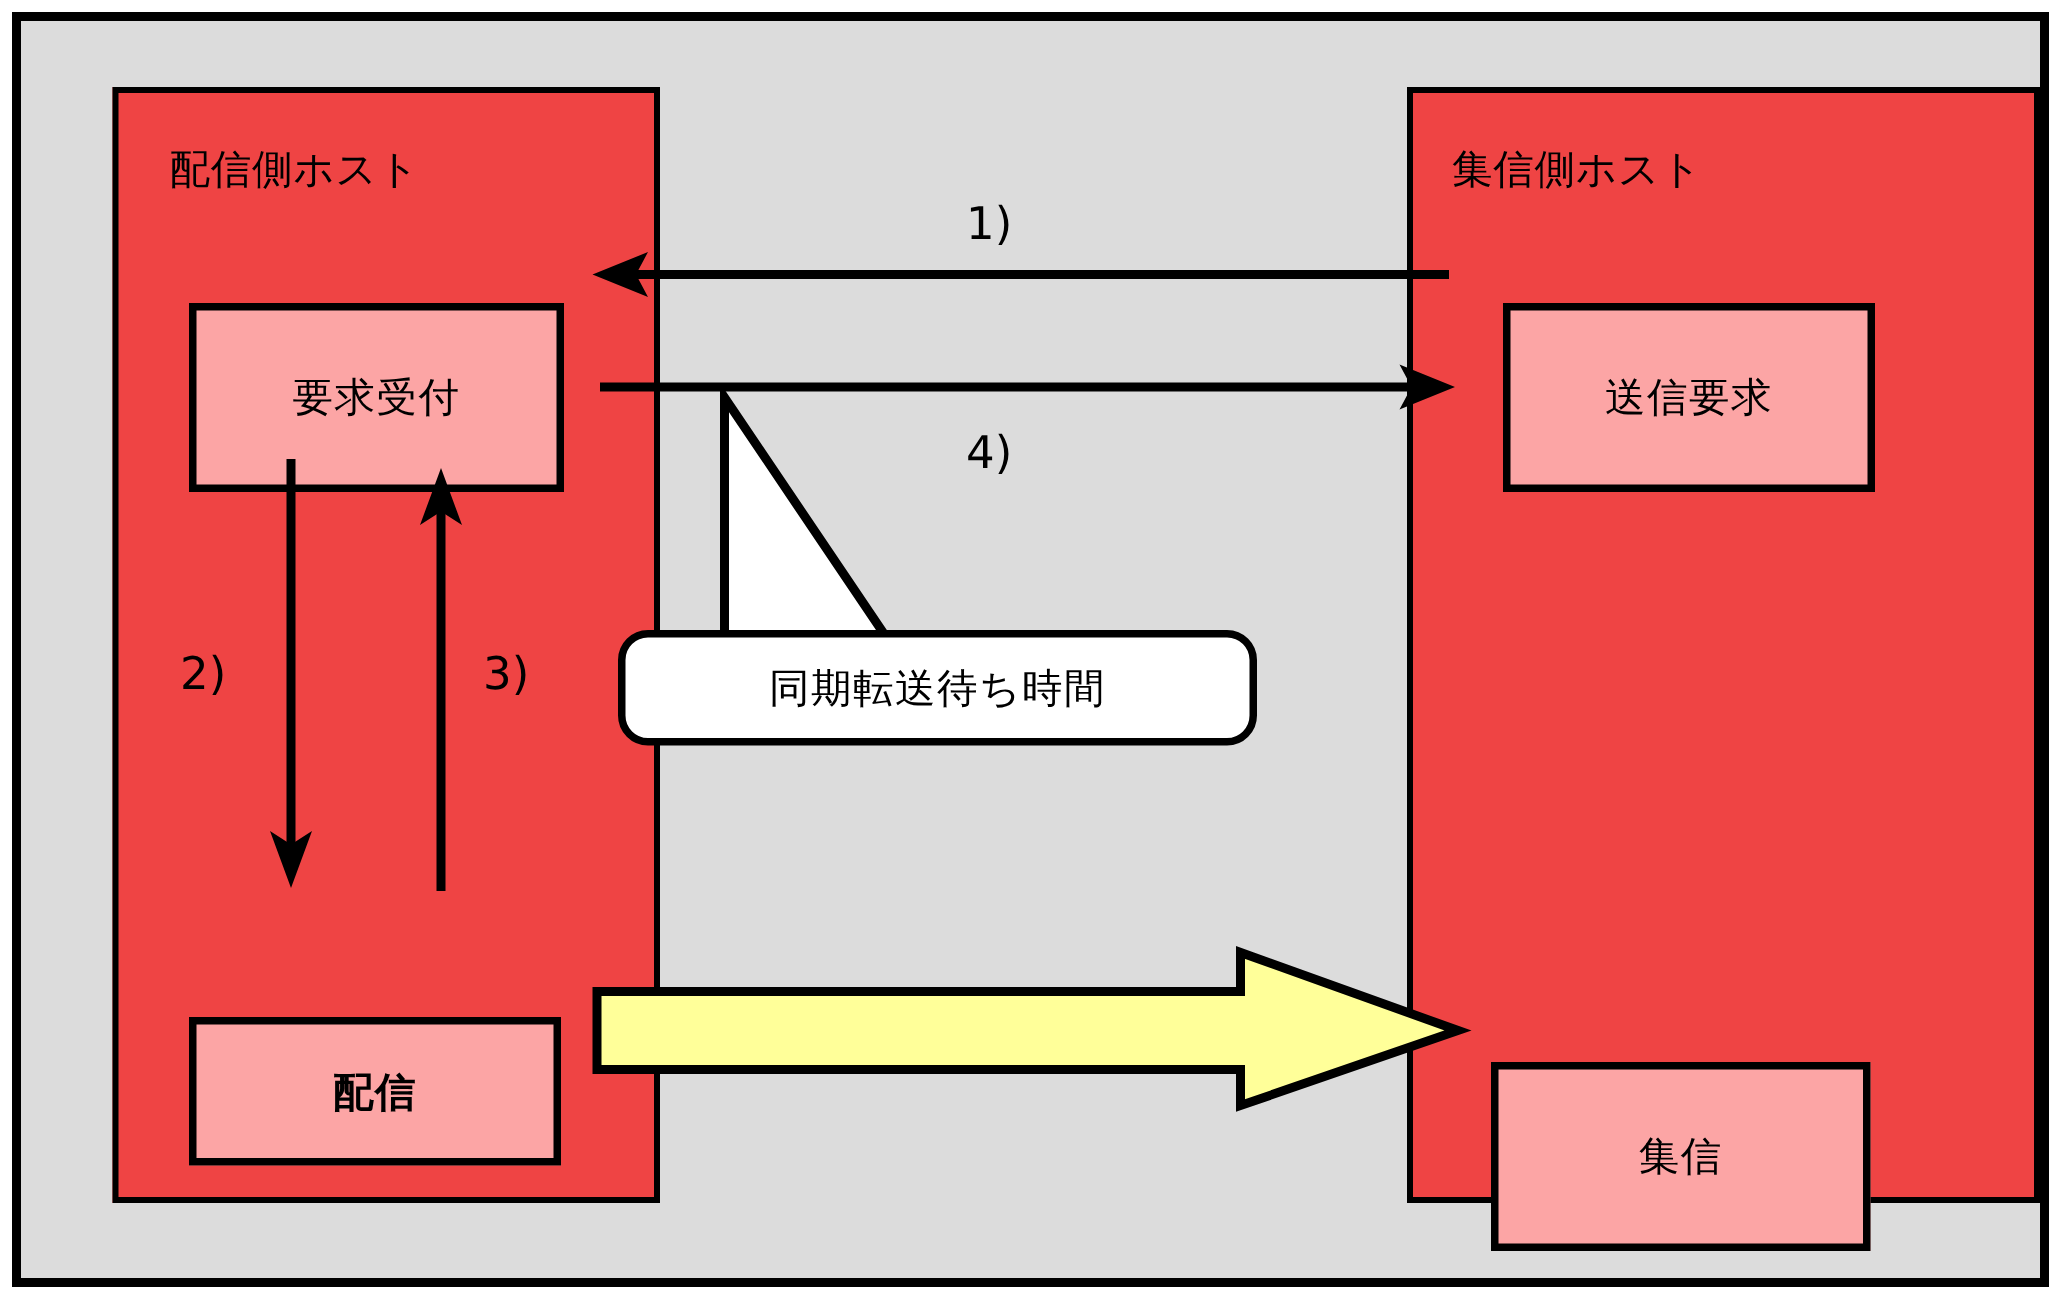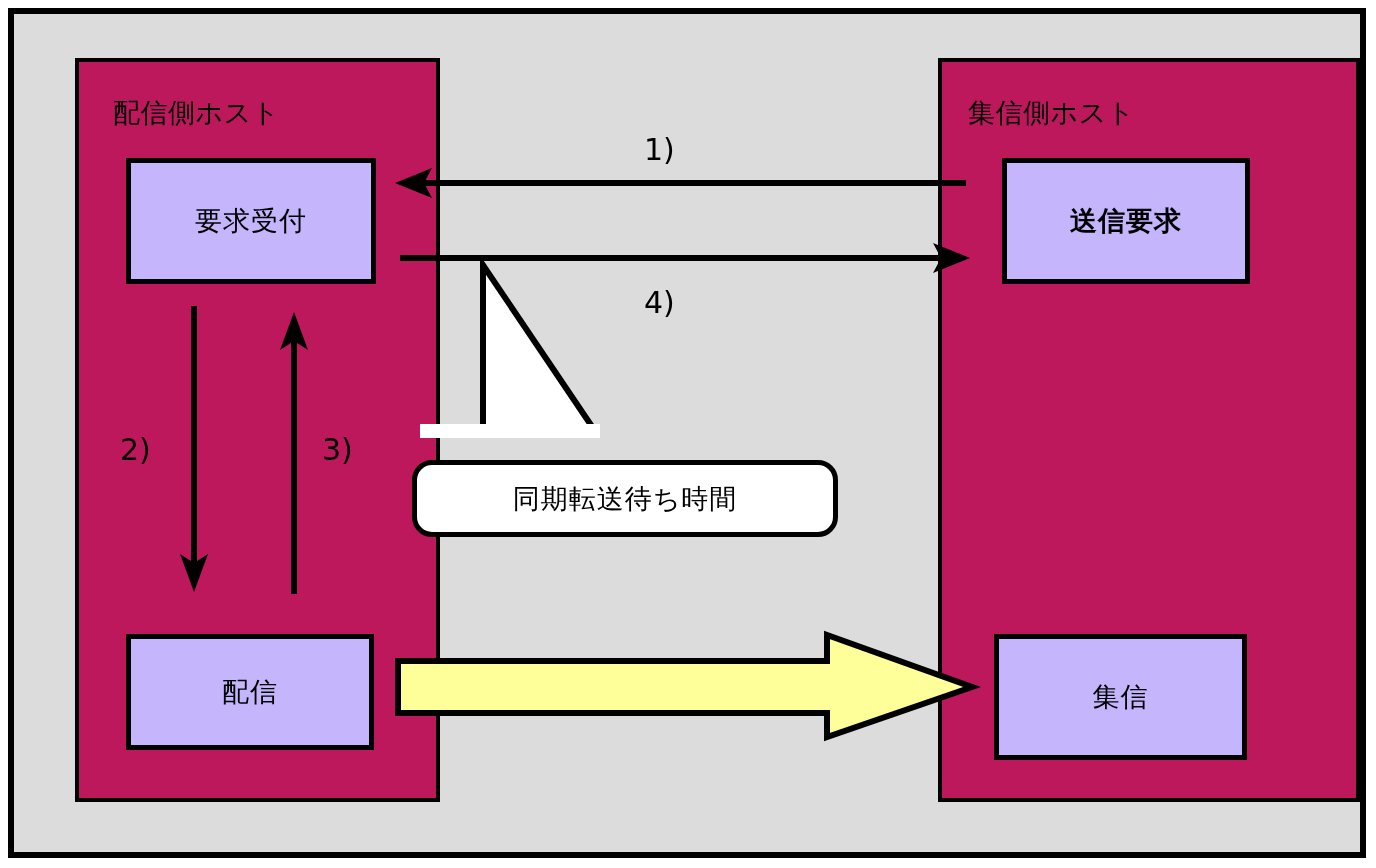--- a/index.html
+++ b/index.html
@@ -31,7 +31,7 @@
   
   .host-panel {
     position: absolute;
-    background: #be185d;
+    background: #ef4444;
     border: 4px solid #000000;
     box-sizing: border-box;
   }

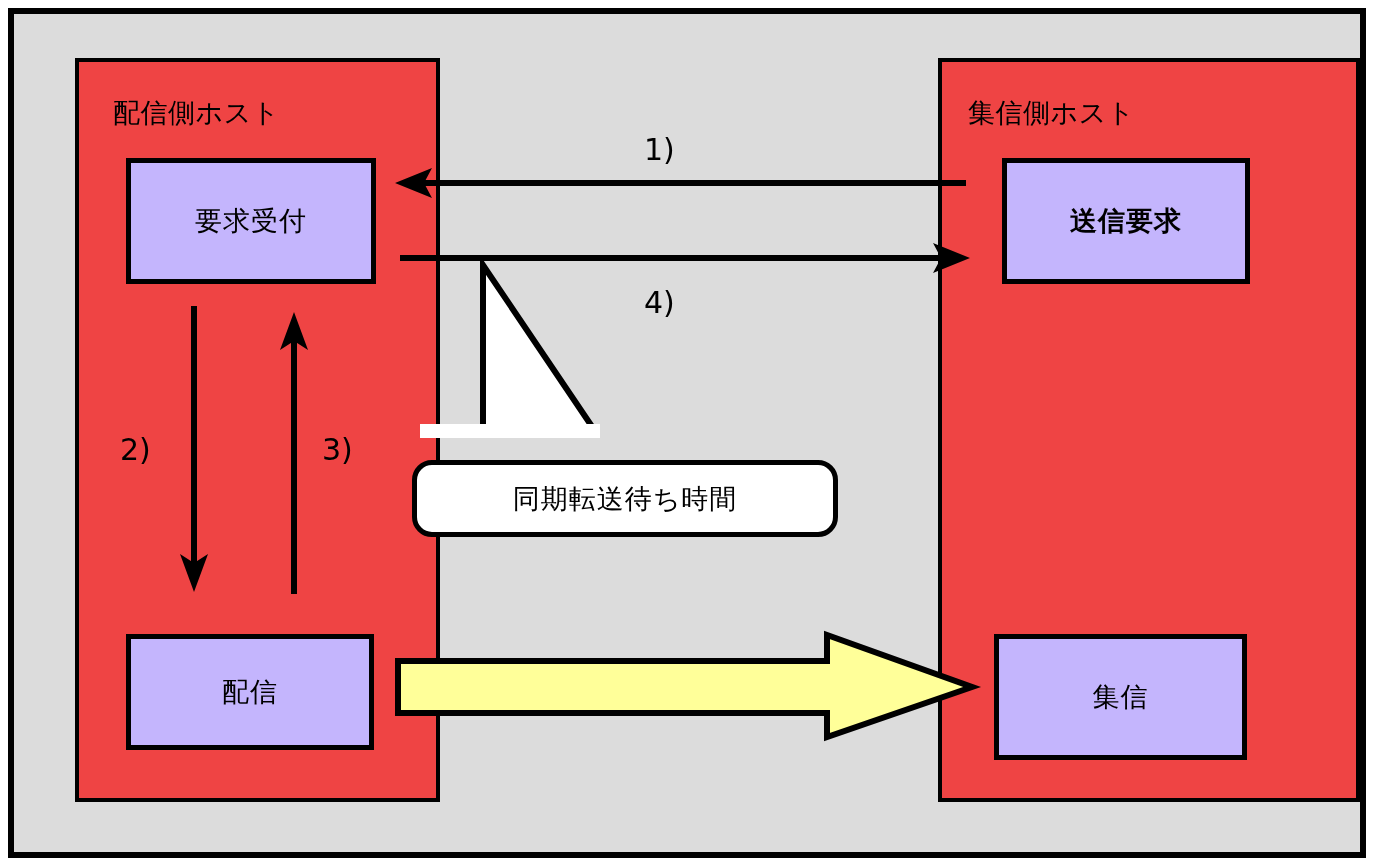--- a/index.html
+++ b/index.html
@@ -51,7 +51,7 @@
   
   .proc-box {
     position: absolute;
-    background: #c4b5fd;
+    background: #fca5a5;
     border: 5px solid #000000;
     box-sizing: border-box;
     display: flex;
@@ -60,6 +60,7 @@
     font-size: 27px;
     color: #000000;
     letter-spacing: 1px;
+    margin-top: 44px;
   }
   #box-request-accept { left: 126px;  top: 158px; width: 250px; height: 126px; }
   #box-send-request   { left: 1002px; top: 158px; width: 248px; height: 126px; font-weight: bold; }

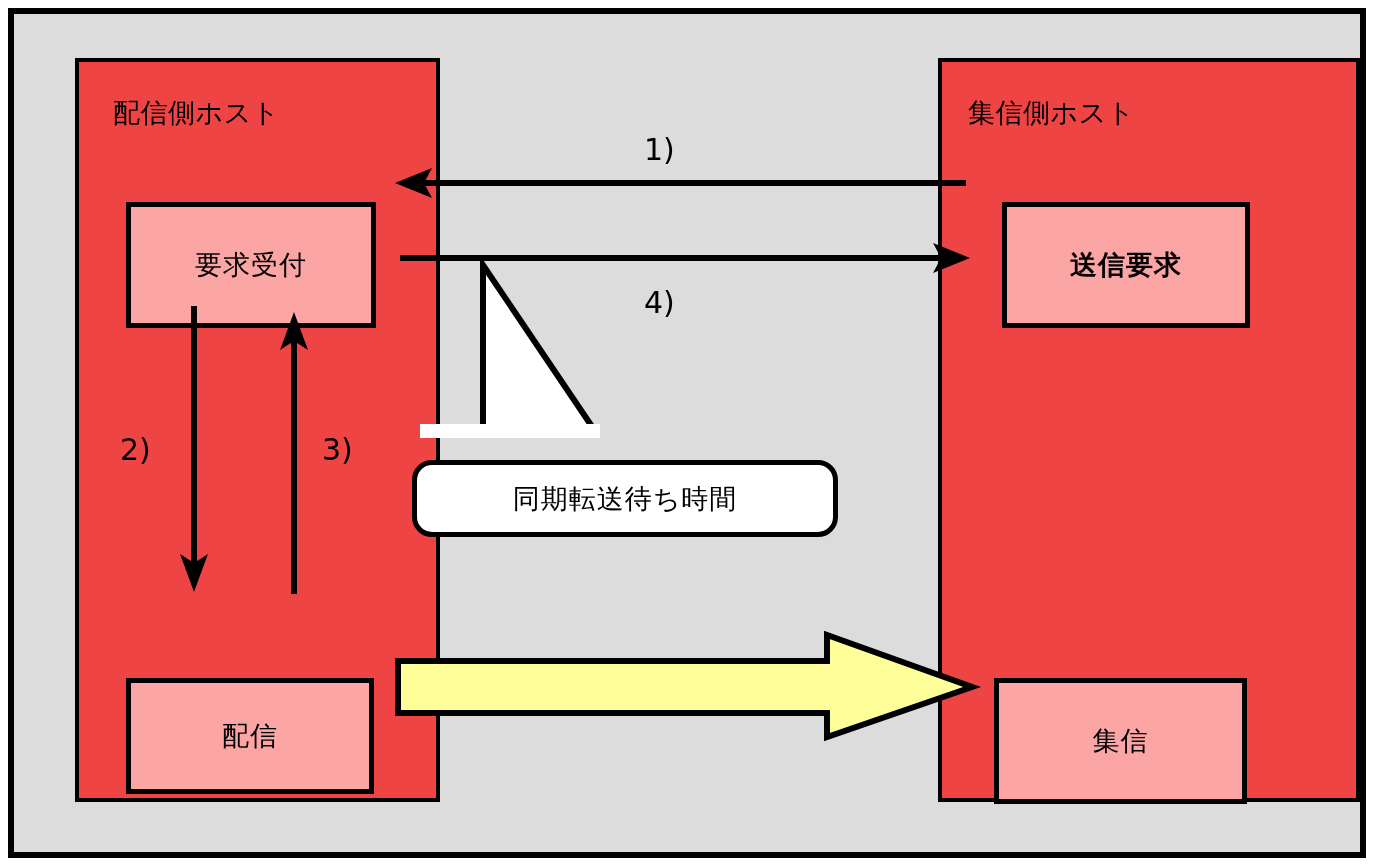--- a/index.html
+++ b/index.html
@@ -63,7 +63,7 @@
     margin-top: 44px;
   }
   #box-request-accept { left: 126px;  top: 158px; width: 250px; height: 126px; }
-  #box-send-request   { left: 1002px; top: 158px; width: 248px; height: 126px; font-weight: bold; }
+  #box-send-request   { left: 1002px; top: 158px; width: 248px; height: 126px; }
   #box-distribute     { left: 126px;  top: 634px; width: 248px; height: 116px; }
   #box-collect        { left: 994px;  top: 634px; width: 253px; height: 126px; }
 

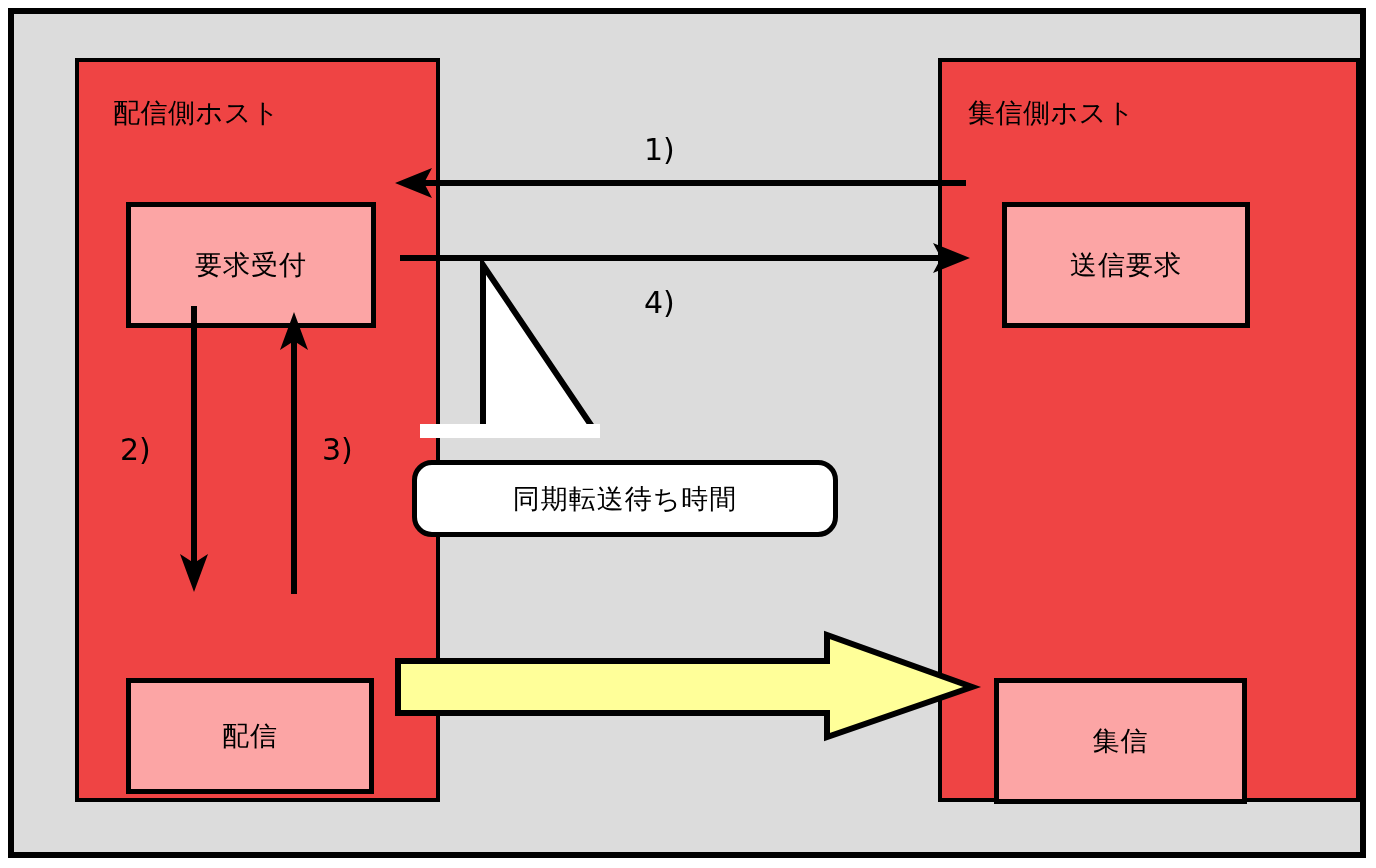--- a/index.html
+++ b/index.html
@@ -106,7 +106,6 @@
     font-size: 27px;
     color: #000000;
     letter-spacing: 1px;
-    margin-top: 40px;
   }
 
   

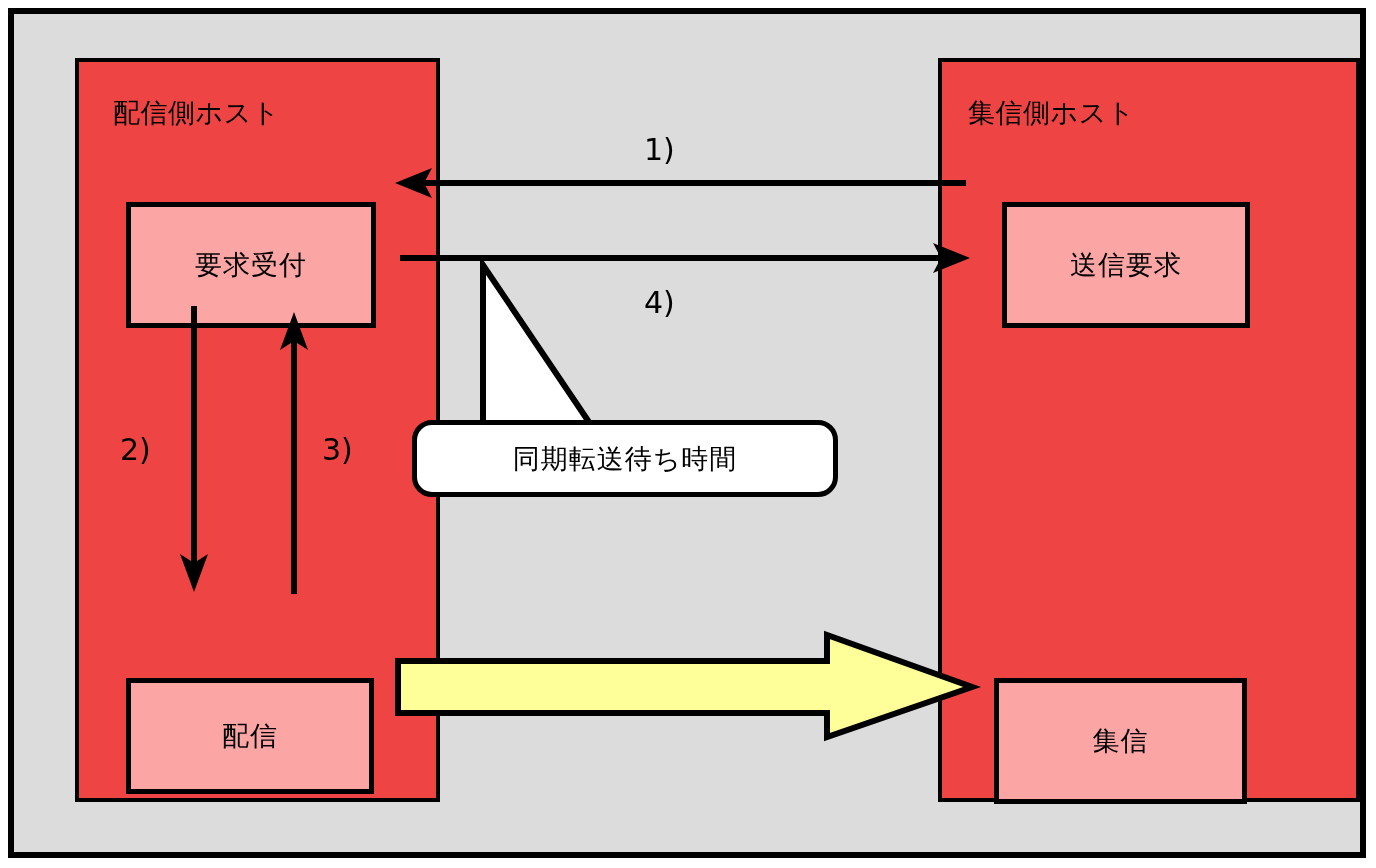--- a/index.html
+++ b/index.html
@@ -64,7 +64,7 @@
   }
   #box-request-accept { left: 126px;  top: 158px; width: 250px; height: 126px; }
   #box-send-request   { left: 1002px; top: 158px; width: 248px; height: 126px; }
-  #box-distribute     { left: 126px;  top: 634px; width: 248px; height: 116px; }
+  #box-distribute     { left: 126px;  top: 634px; width: 248px; height: 99px; font-weight: bold; }
   #box-collect        { left: 994px;  top: 634px; width: 253px; height: 126px; }
 
   

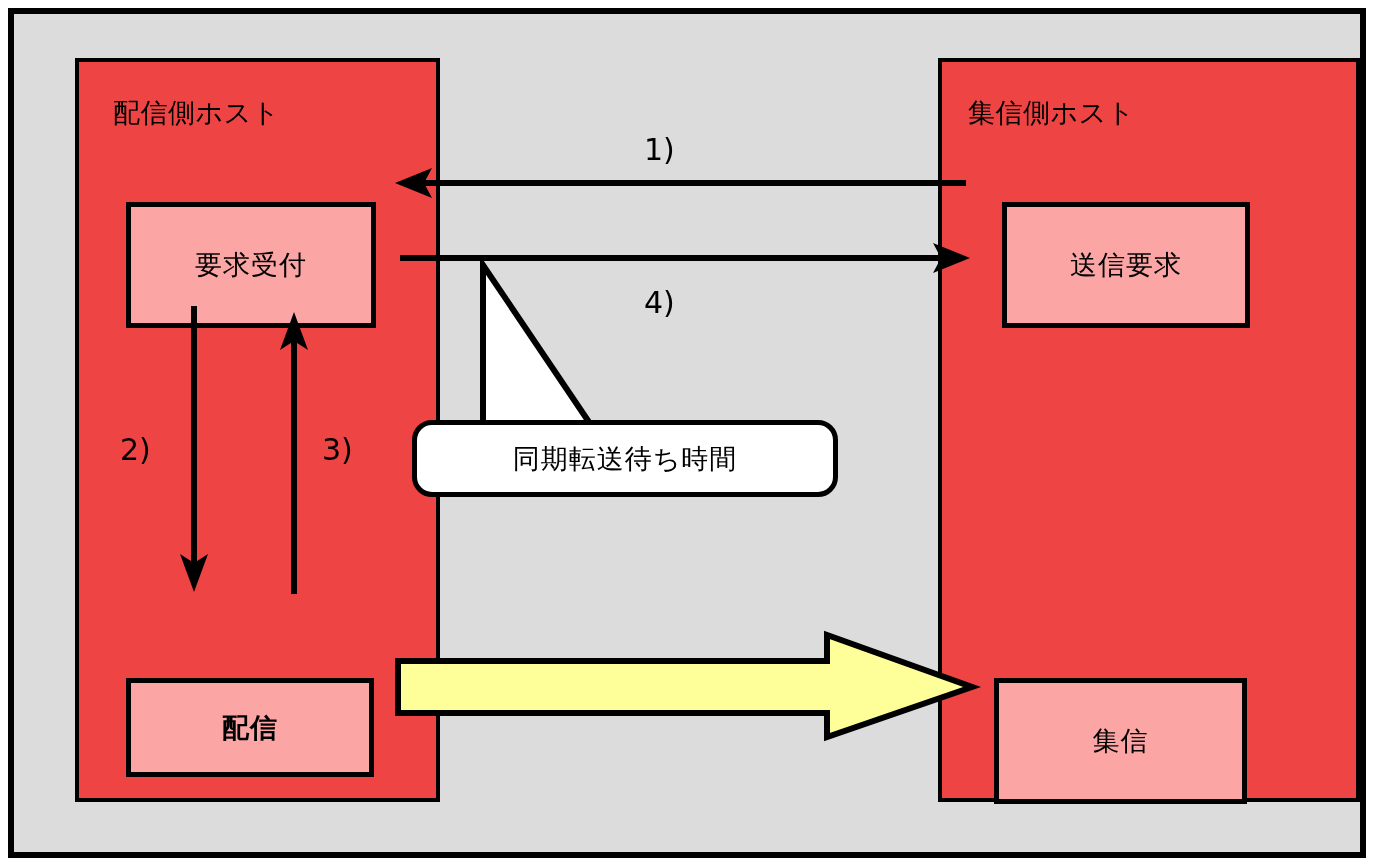--- a/index.html
+++ b/index.html
@@ -65,7 +65,7 @@
   #box-request-accept { left: 126px;  top: 158px; width: 250px; height: 126px; }
   #box-send-request   { left: 1002px; top: 158px; width: 248px; height: 126px; }
   #box-distribute     { left: 126px;  top: 634px; width: 248px; height: 99px; font-weight: bold; }
-  #box-collect        { left: 994px;  top: 634px; width: 253px; height: 126px; }
+  #box-collect        { left: 994px;  top: 664px; width: 253px; height: 126px; }
 
   
   #overlay {

